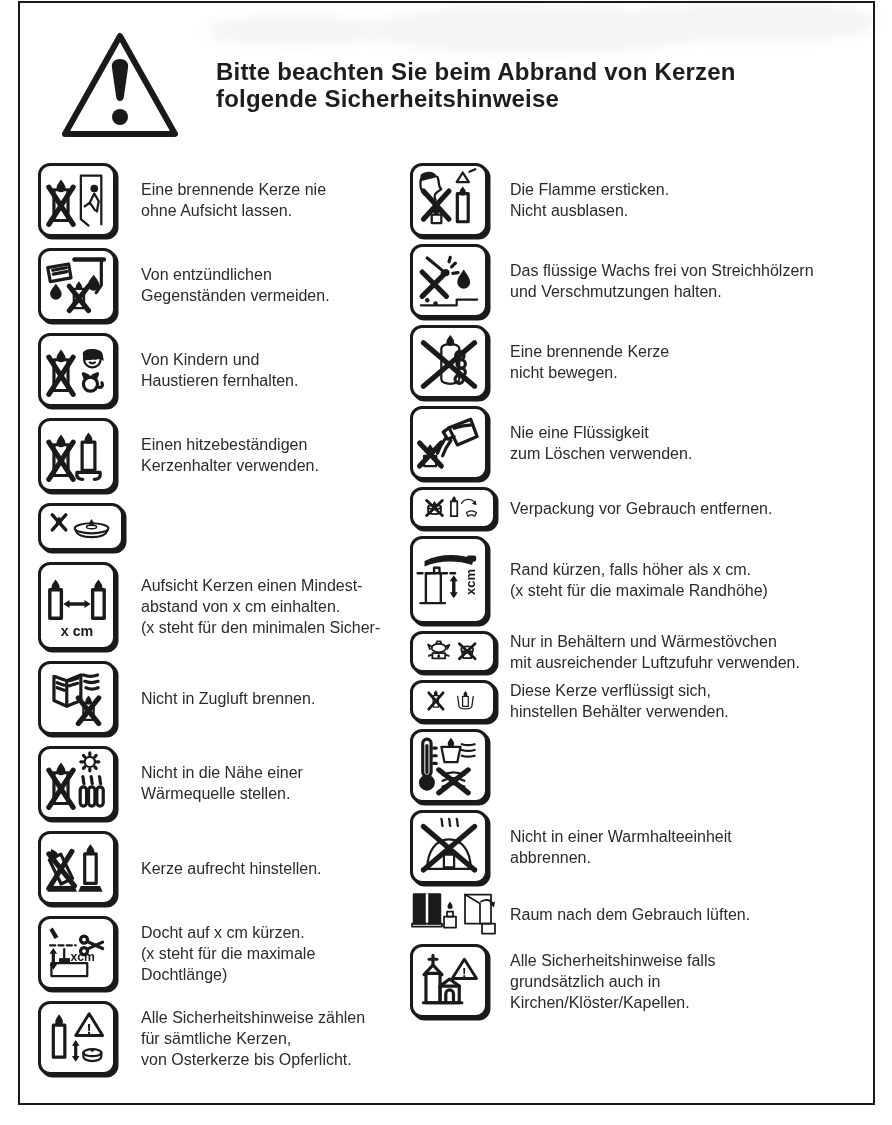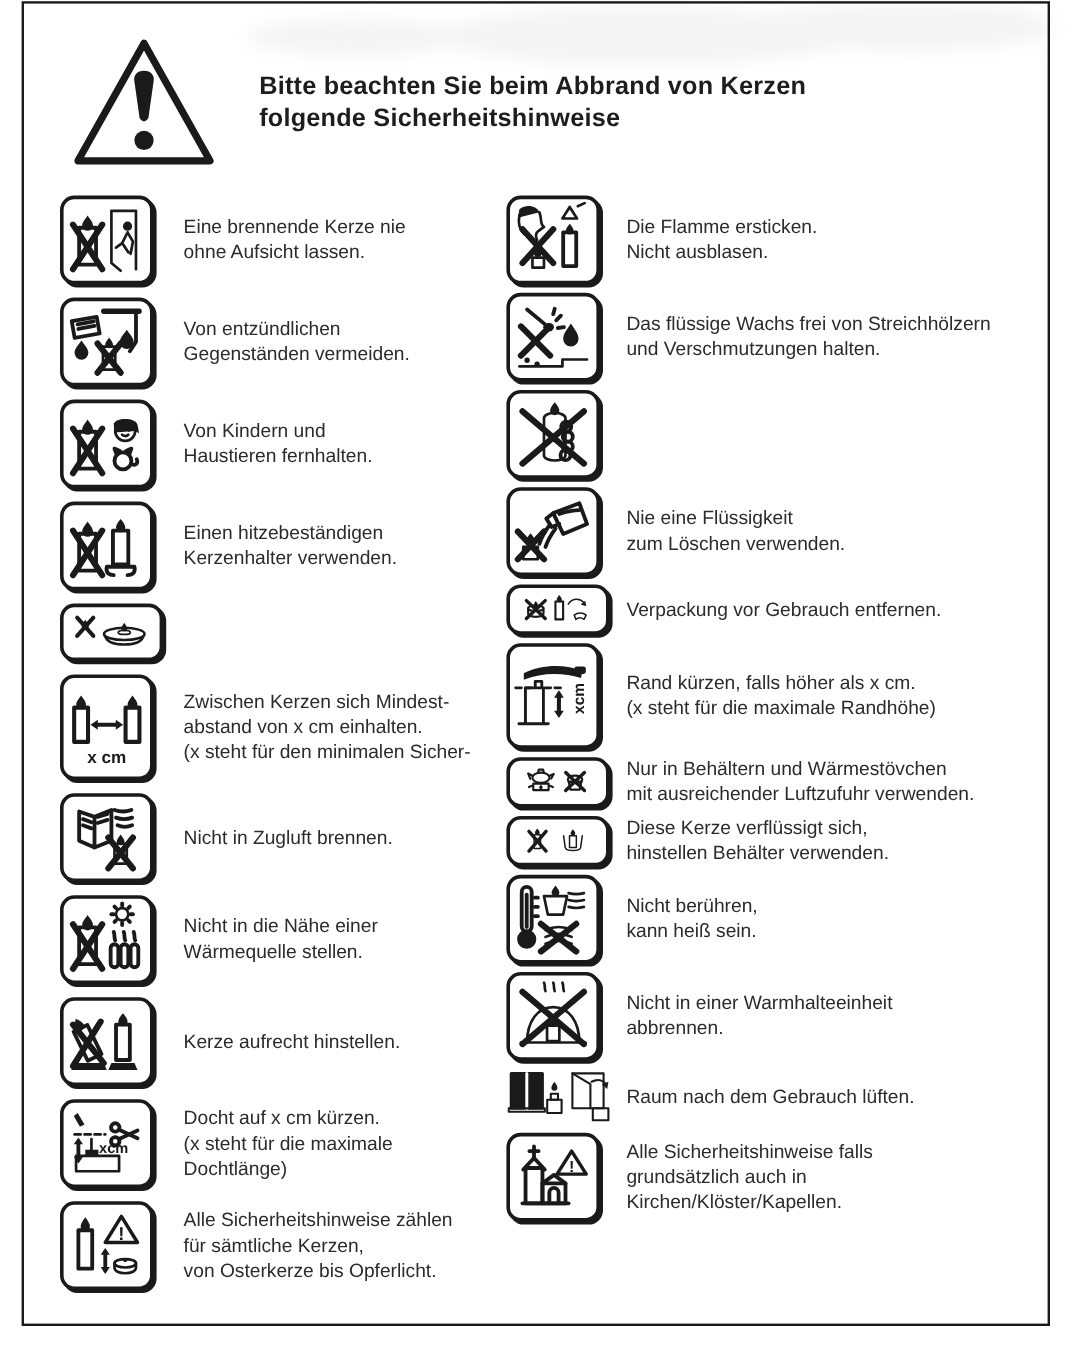--- a/index.html
+++ b/index.html
@@ -12,7 +12,7 @@
   header{display:flex;align-items:center;margin:26px 0 0 36px}
   .warn-tri{width:128px;height:112px;flex:none}
   .warn-tri svg{width:100%;height:100%}
-  h1{font-size:21px;line-height:27px;font-weight:bold;color:#1d1d1d;margin:0 0 0 32px;letter-spacing:.2px}
+  h1{font-size:24px;line-height:27px;font-weight:bold;color:#1d1d1d;margin:0 0 0 32px;letter-spacing:.2px}
   .cols{display:flex;margin-top:22px;padding-left:30px}
   .col-left{width:372px;flex:none}
   .col-right{flex:1;padding-right:8px}

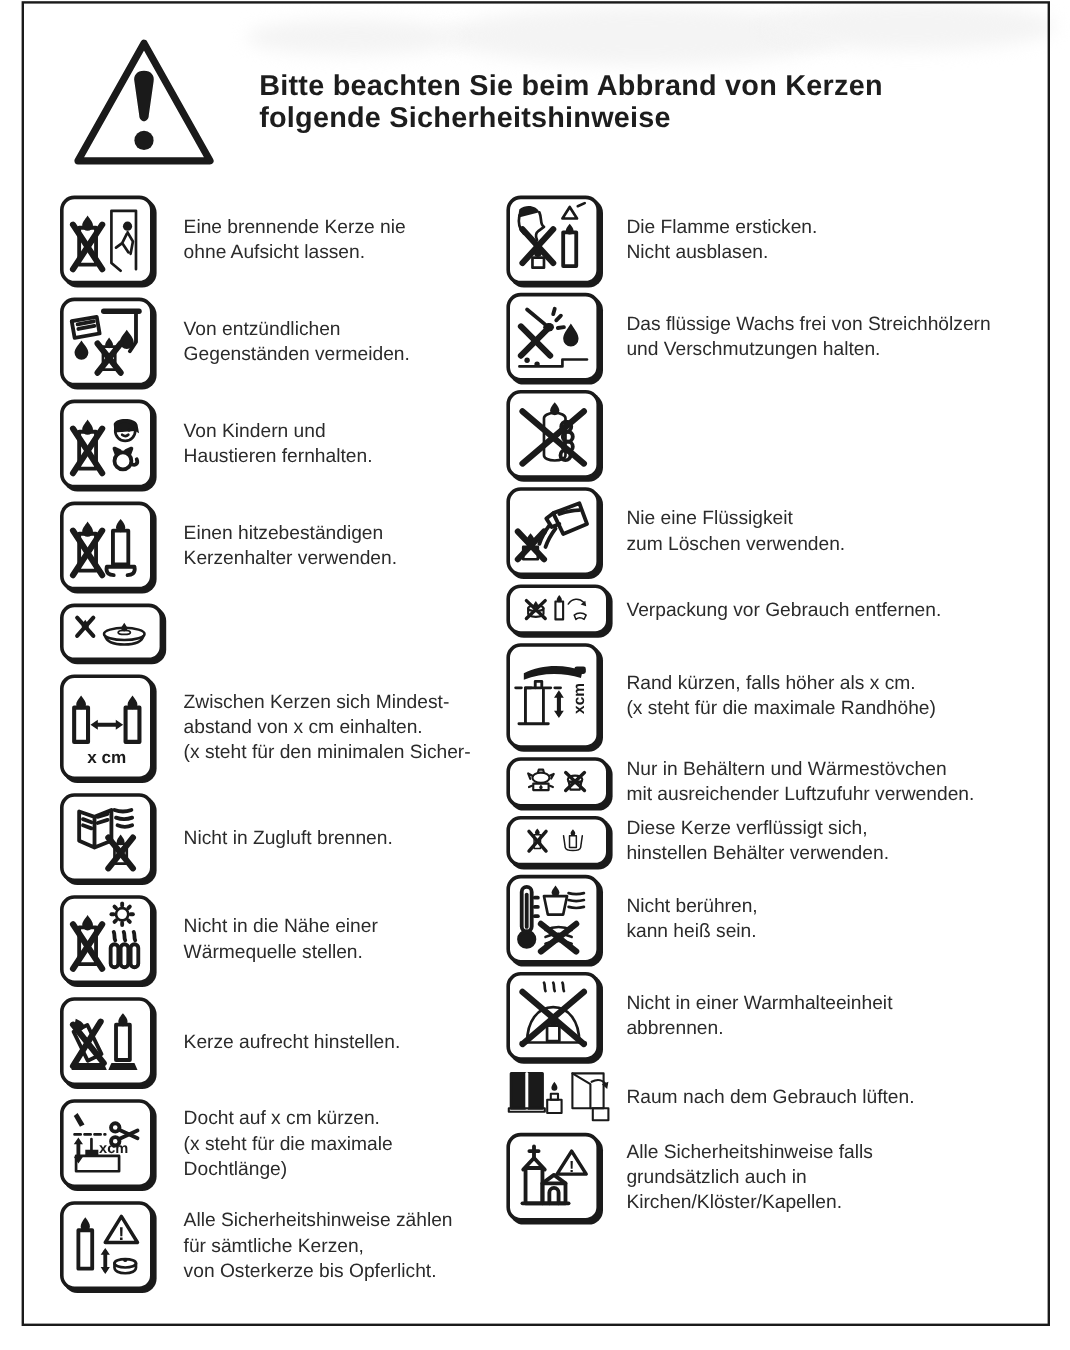--- a/index.html
+++ b/index.html
@@ -13,7 +13,7 @@
   .warn-tri{width:128px;height:112px;flex:none}
   .warn-tri svg{width:100%;height:100%}
   h1{font-size:24px;line-height:27px;font-weight:bold;color:#1d1d1d;margin:0 0 0 32px;letter-spacing:.2px}
-  .cols{display:flex;margin-top:22px;padding-left:30px}
+  .cols{display:flex;margin-top:22px;padding-left:18px}
   .col-left{width:372px;flex:none}
   .col-right{flex:1;padding-right:8px}
   .row{display:flex;align-items:center;margin-bottom:11px}

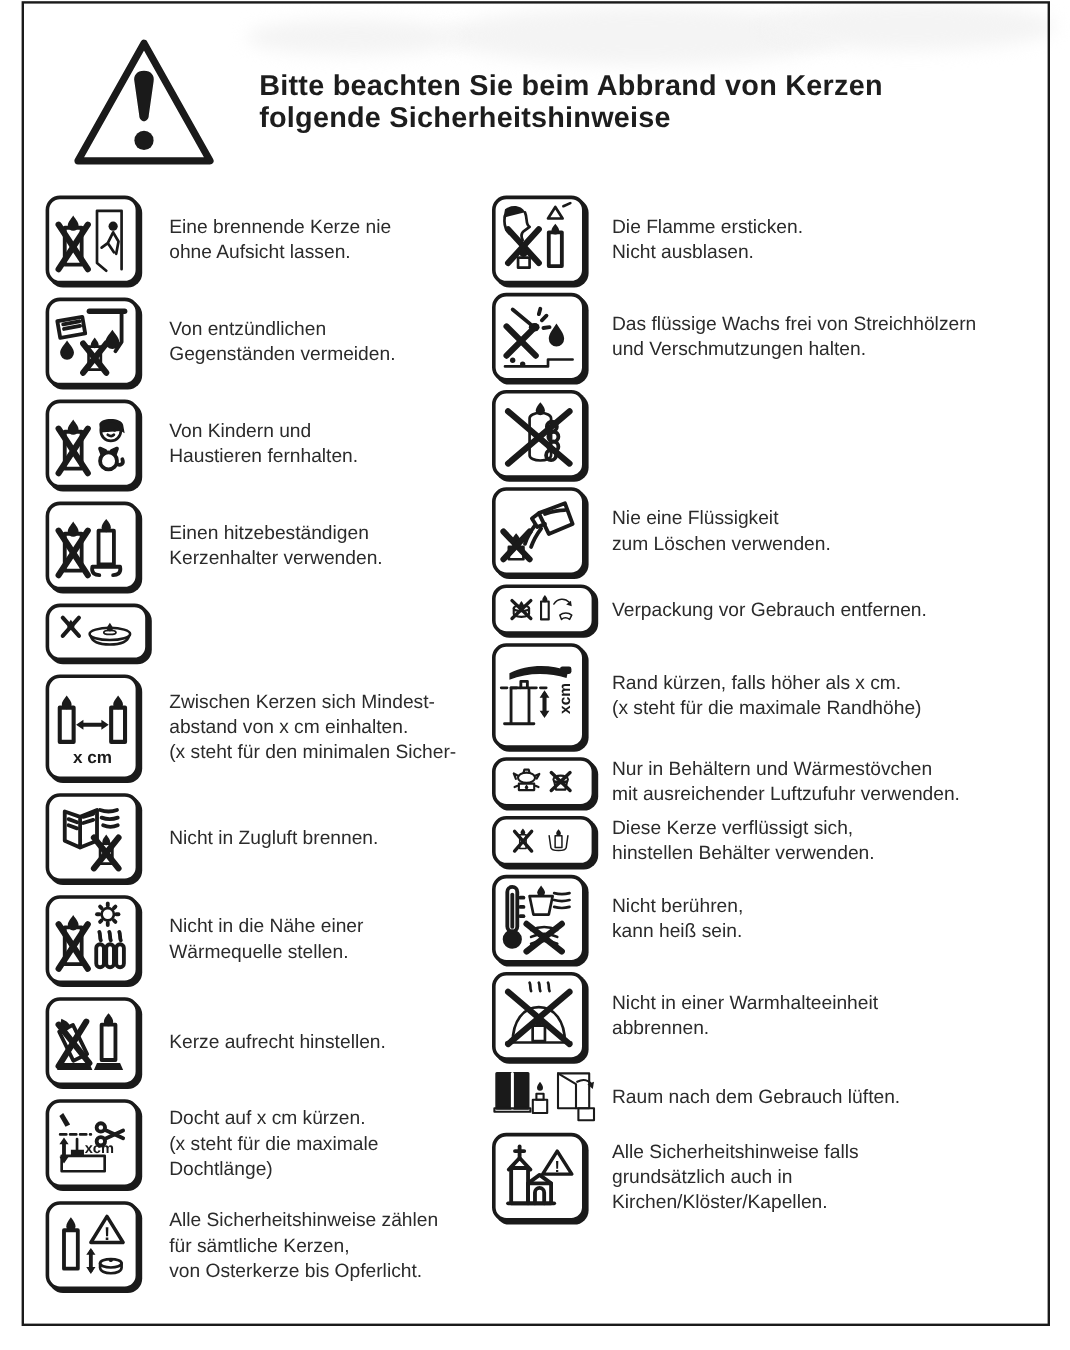--- a/index.html
+++ b/index.html
@@ -377,6 +377,10 @@
               </svg>
             </div>
           </div>
+          <div class="text">
+            <div>Eine brennende Kerze</div>
+            <div>nicht bewegen.</div>
+          </div>
         </div>
         <div class="row">
           <div class="icon-cell">

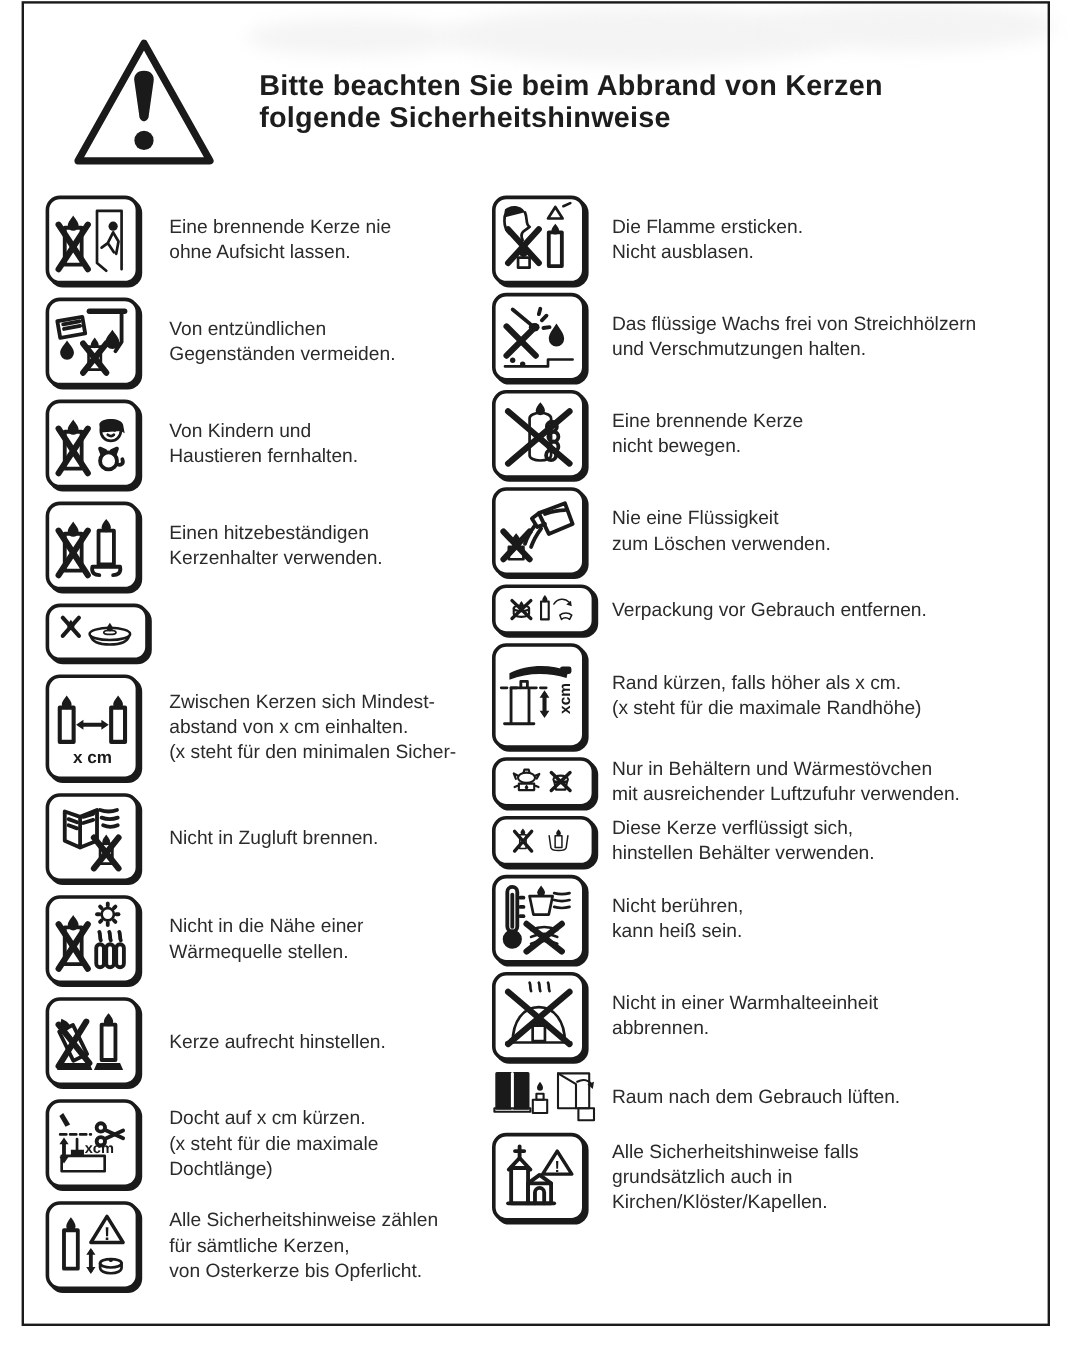--- a/index.html
+++ b/index.html
@@ -181,7 +181,7 @@
             </div>
           </div>
           <div class="text">
-            <div>Zwischen Kerzen sich Mindest-</div>
+            <div>Aufsicht Kerzen einen Mindest-</div>
             <div>abstand von x cm einhalten.</div>
             <div>(x steht für den minimalen Sicher-</div>
           </div>

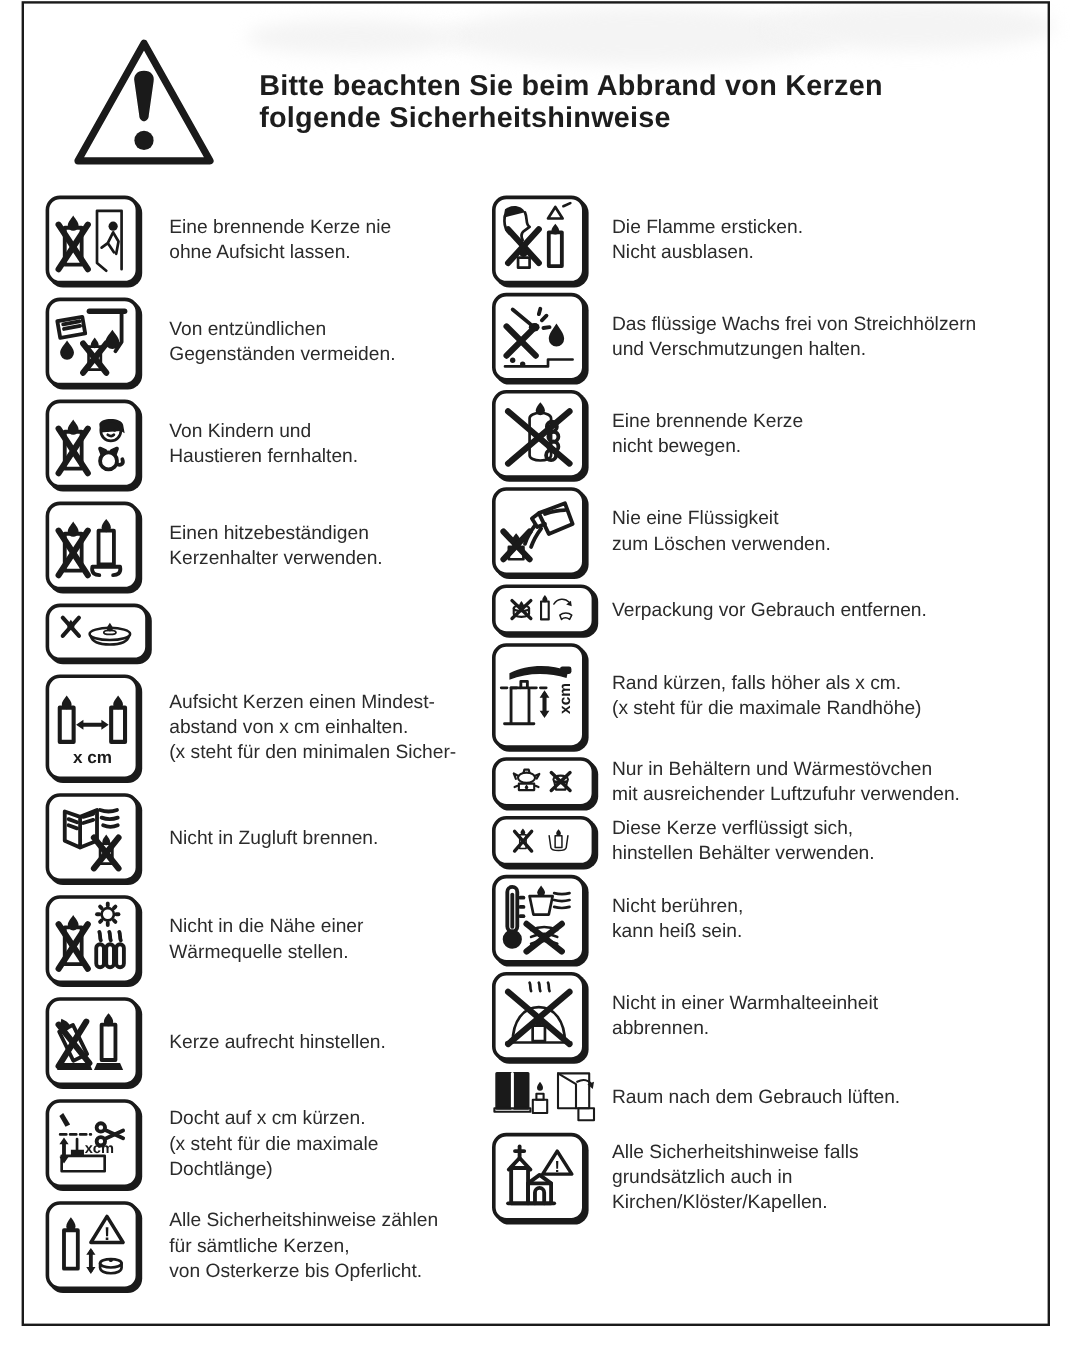--- a/index.html
+++ b/index.html
@@ -512,10 +512,6 @@
               </svg>
             </div>
           </div>
-          <div class="text">
-            <div>Nicht berühren,</div>
-            <div>kann heiß sein.</div>
-          </div>
         </div>
         <div class="row">
           <div class="icon-cell">

